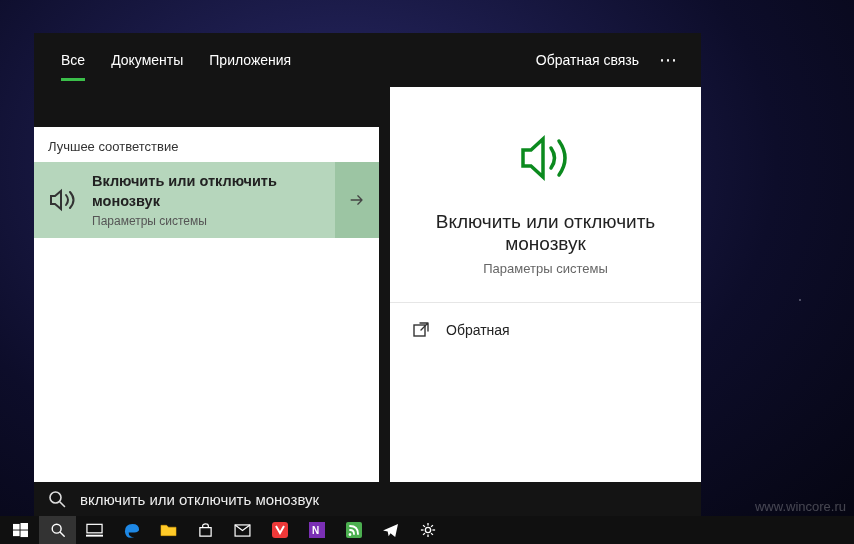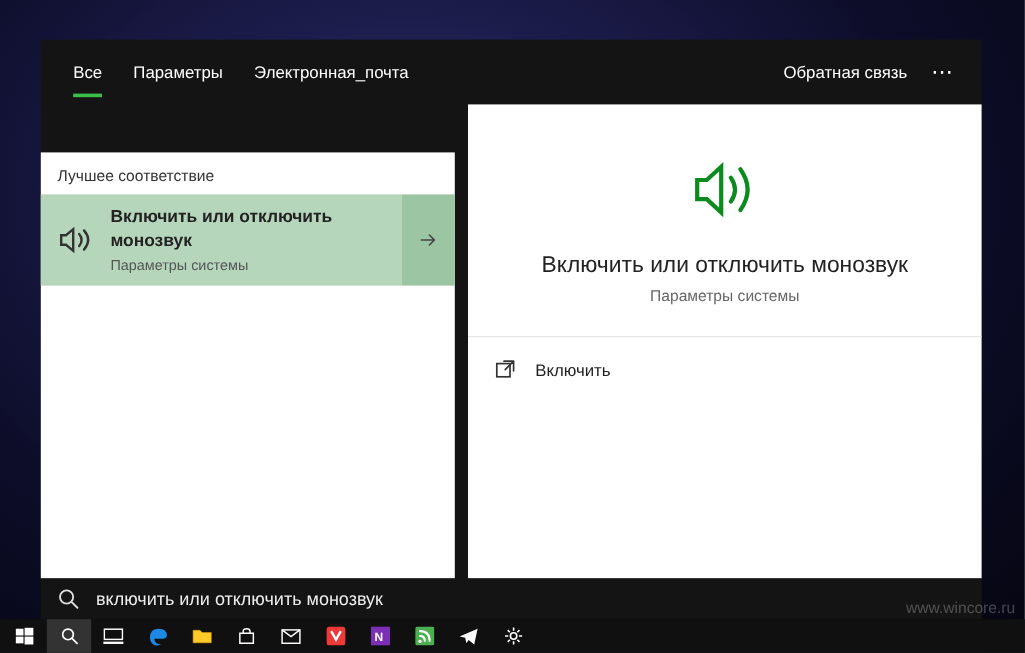--- a/index.html
+++ b/index.html
@@ -5,7 +5,7 @@
   * { margin: 0; padding: 0; box-sizing: border-box; font-family: 'Segoe UI', Arial, sans-serif; }
   body { width: 854px; height: 544px; background: radial-gradient(ellipse at 40% 30%, #2a2a6a 0%, #0d0d2a 60%, #050510 100%); overflow: hidden; position: relative; }
   body::before { content:''; position:absolute; inset:0; background-image: radial-gradient(1px 1px at 120px 50px, #fff, transparent), radial-gradient(1px 1px at 700px 90px, #ccf, transparent), radial-gradient(1px 1px at 55px 400px, #fff, transparent), radial-gradient(1px 1px at 800px 300px, #eef, transparent); }
-  .panel { position: absolute; left: 34px; top: 33px; width: 784px; height: 483px; background: #141414; }
+  .panel { position: absolute; left: 34px; top: 33px; width: 667px; height: 483px; background: #141414; }
   .tabs { display: flex; align-items: center; height: 54px; padding: 0 14px; gap: 0; }
   .tab { color: #fff; font-size: 14px; padding: 0 13px; height: 54px; display: flex; align-items: center; cursor: pointer; position: relative; }
   .tab.active::after { content:''; position:absolute; left:13px; right:13px; bottom:6px; height:3px; background:#3bbf4a; }

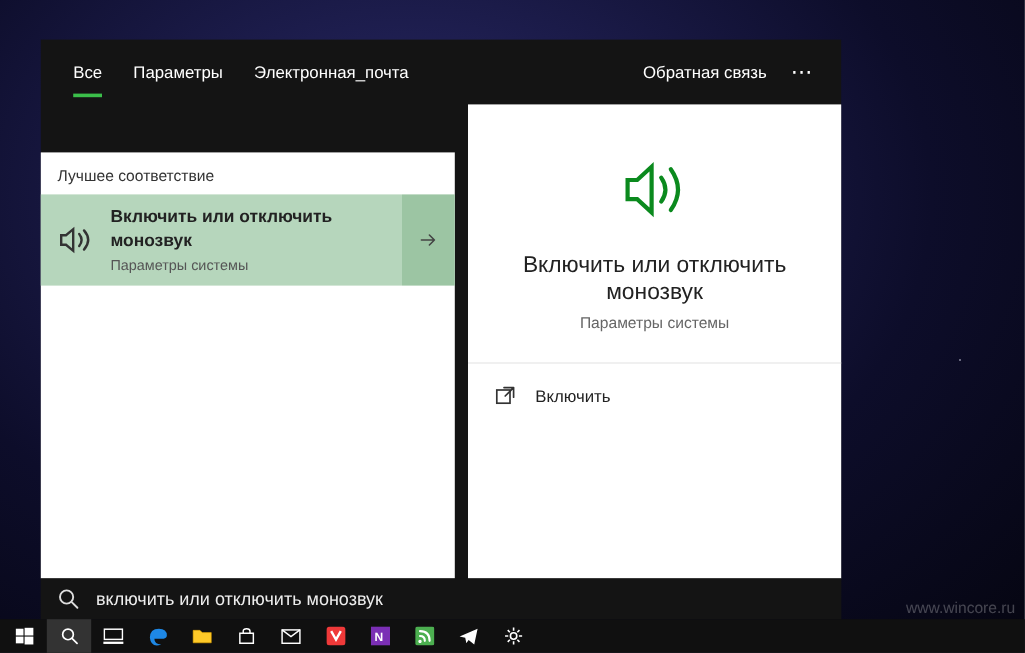--- a/index.html
+++ b/index.html
@@ -50,6 +50,9 @@
         <span>Все</span>
       </div>
     <div class="tab">
+        <span>Документы</span>
+      </div>
+    <div class="tab">
         <span>Параметры</span>
       </div>
     <div class="tab">

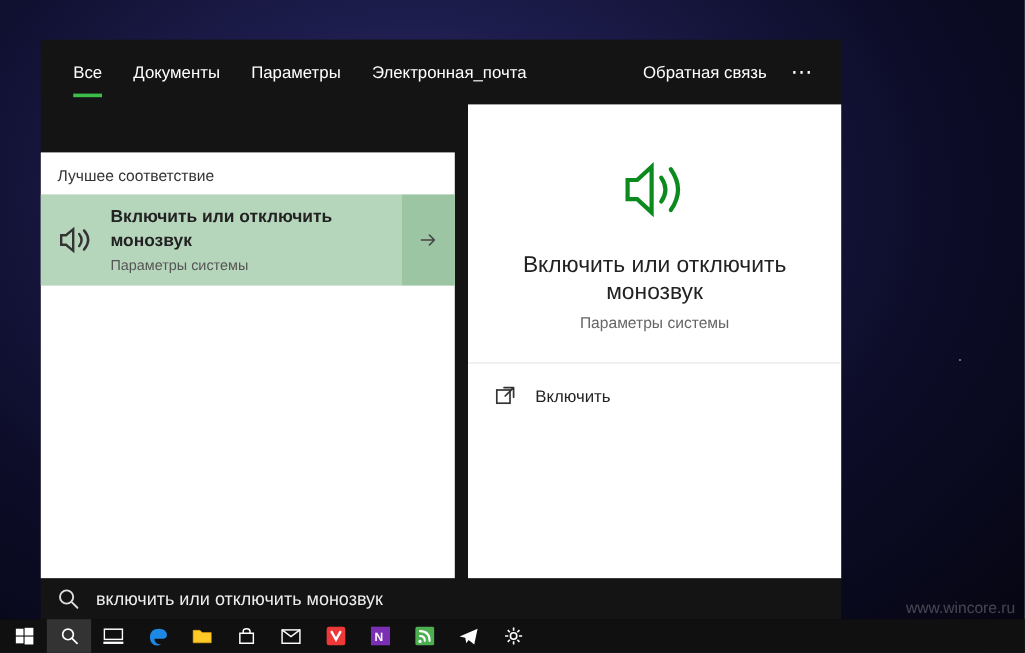--- a/index.html
+++ b/index.html
@@ -53,7 +53,7 @@
         <span>Документы</span>
       </div>
     <div class="tab">
-        <span>Параметры</span>
+        <span>Приложения</span>
       </div>
     <div class="tab">
         <span>Электронная_почта</span>

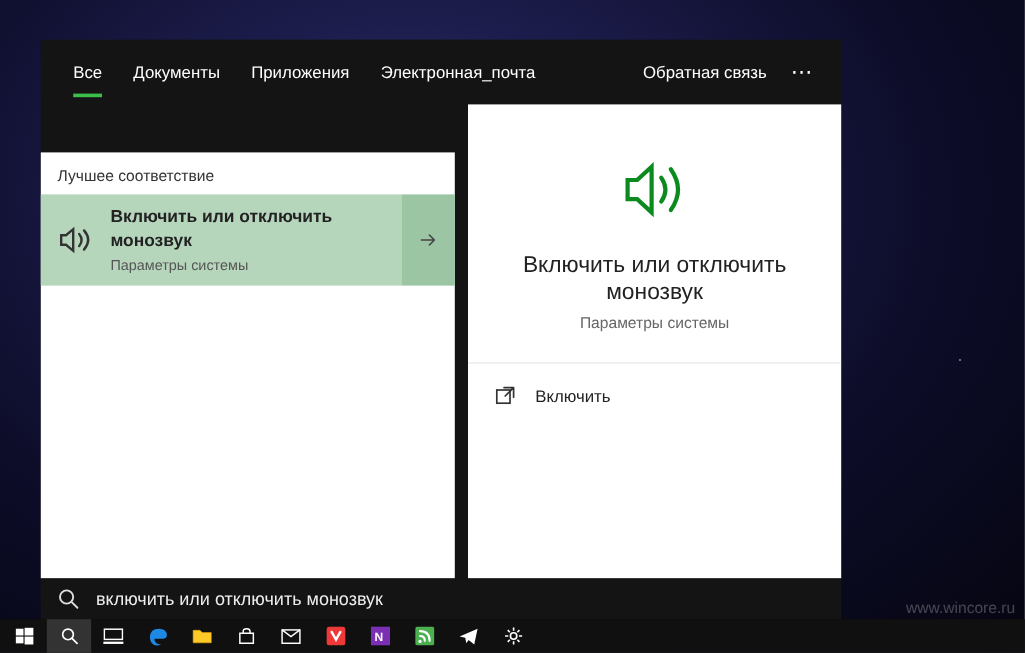--- a/index.html
+++ b/index.html
@@ -55,9 +55,6 @@
     <div class="tab">
         <span>Приложения</span>
       </div>
-    <div class="tab">
-        <span>Электронная_почта</span>
-      </div>
     <div class="spacer"></div>
     <div class="feedback">Обратная связь</div>
     <div class="more-dots">⋯</div>

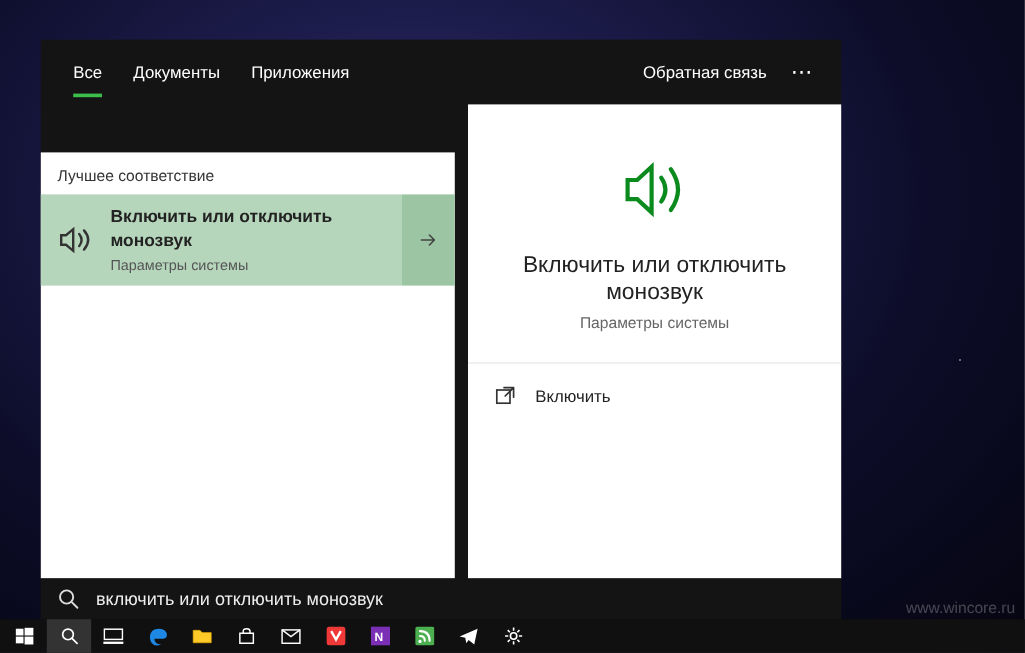--- a/index.html
+++ b/index.html
@@ -111,7 +111,7 @@
                 </g>
               </svg>
           </span>
-          <span>Включить</span>
+          <span>Обратная</span>
         </div>
       </div>
     </div>

